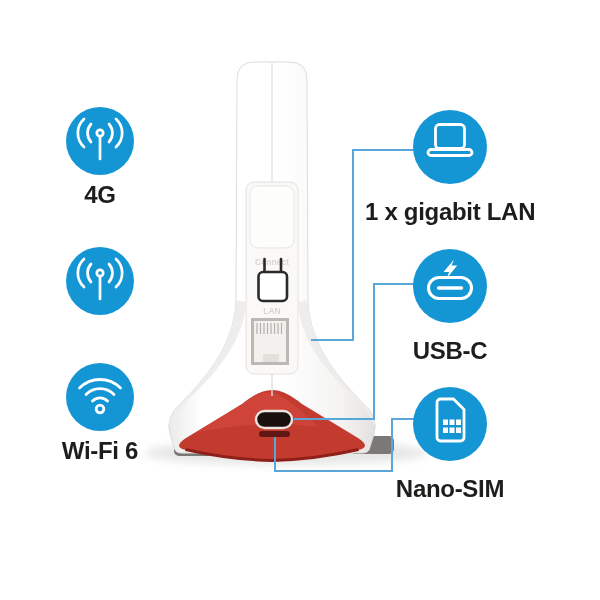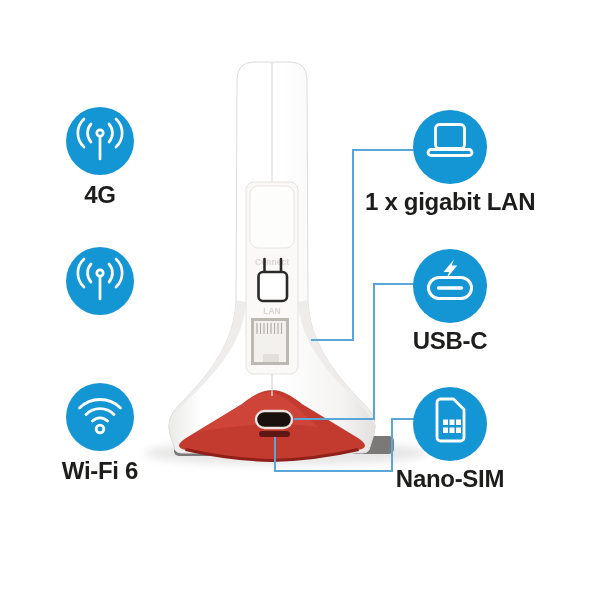--- a/index.html
+++ b/index.html
@@ -13,7 +13,7 @@
   .feature.right .circle{width:74px;height:74px;}
   .feature .flabel{margin-top:9px;font-size:24px;line-height:22px;font-weight:700;
                    color:var(--ink,#1d1d1b);letter-spacing:-0.3px;white-space:nowrap;}
-  .feature.right .flabel{margin-top:7px;}
+  .feature.right .flabel{margin-top:17px;}
   .feature.left{left:30px;width:140px;}
   .feature.right{left:365px;width:170px;}
   .f1{top:107px;} .f2{top:247px;} .f3{top:383px;}

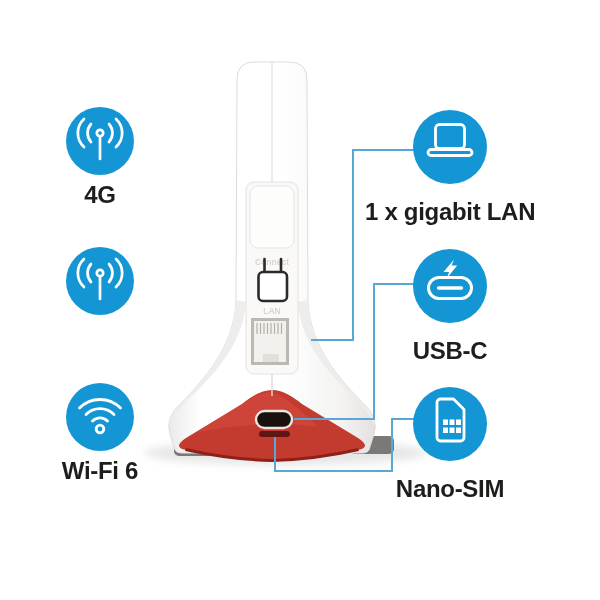--- a/index.html
+++ b/index.html
@@ -16,7 +16,7 @@
   .feature.right .flabel{margin-top:17px;}
   .feature.left{left:30px;width:140px;}
   .feature.right{left:365px;width:170px;}
-  .f1{top:107px;} .f2{top:247px;} .f3{top:383px;}
+  .f1{top:107px;} .f2{top:247px;} .f3{top:363px;}
   .f4{top:110px;} .f5{top:249px;} .f6{top:387px;}
   .icon-svg{display:block;}
 </style>

